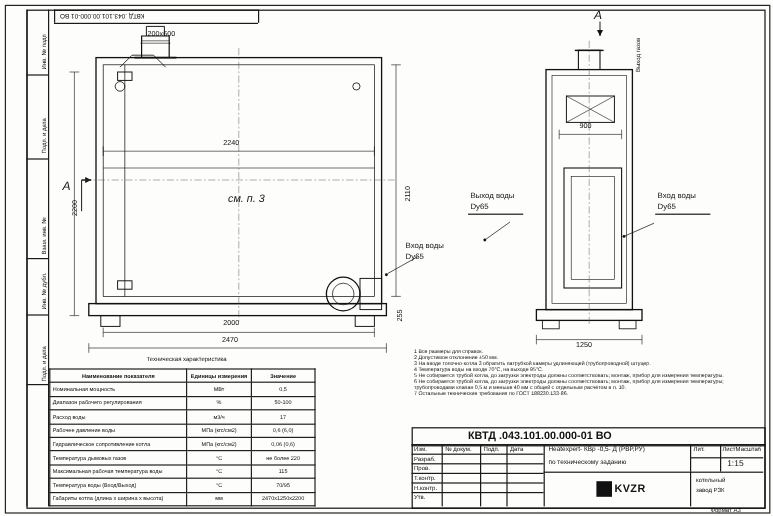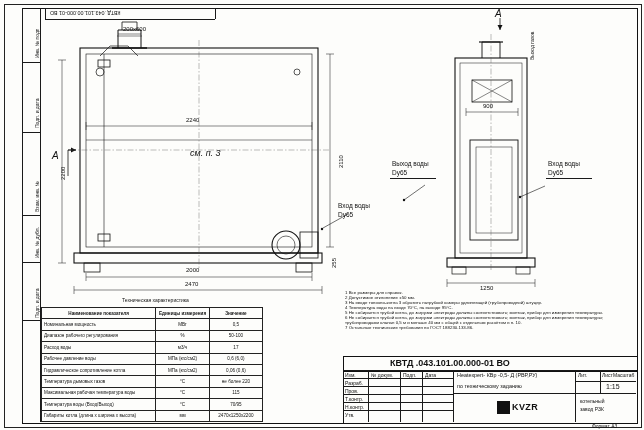--- a/index.html
+++ b/index.html
@@ -159,7 +159,7 @@
   <div class="txt" style="left:52px;top:150px;font-size:10px;font-style:italic;">A</div>
   <div class="txt" style="left:495px;top:8px;font-size:10px;font-style:italic;">A</div>
 
-  <div class="txt" style="left:190px;top:148px;font-size:9px;font-style:italic;">см. п. 3</div>
+  <div class="txt" style="left:190px;top:160px;font-size:9px;font-style:italic;">см. п. 3</div>
 
   <div class="txt" style="left:338px;top:202px;font-size:6.5px;">Вход воды</div>
   <div class="txt" style="left:338px;top:211px;font-size:6.5px;">Dy65</div>

